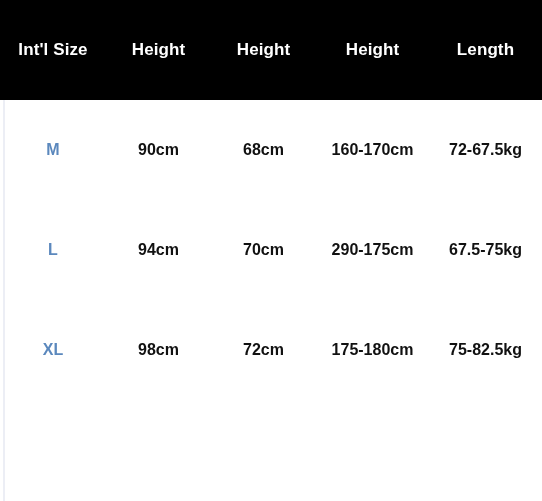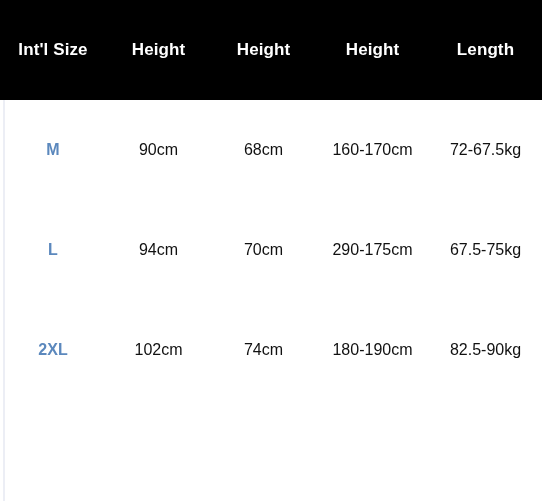--- a/index.html
+++ b/index.html
@@ -66,7 +66,7 @@
     text-align: center;
     vertical-align: middle;
     font-size: 16px;
-    font-weight: normal;
+    font-weight: bold;
     color: #111111;
     background: #ffffff;
     white-space: nowrap;

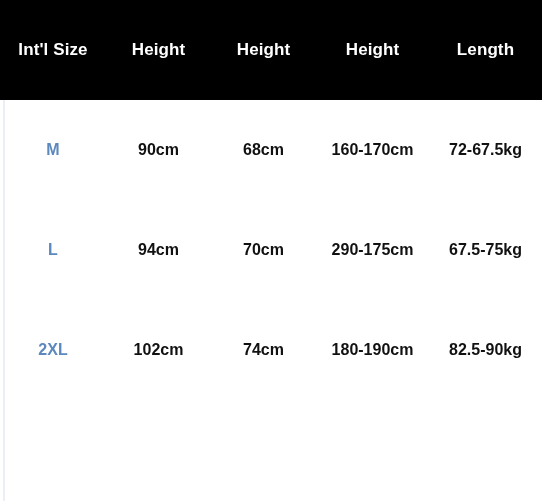--- a/index.html
+++ b/index.html
@@ -114,6 +114,13 @@
         <td>67.5-75kg</td>
       </tr>
       <tr class="data-row">
+        <td class="size-cell">XL</td>
+        <td>98cm</td>
+        <td>72cm</td>
+        <td>175-180cm</td>
+        <td>75-82.5kg</td>
+      </tr>
+      <tr class="data-row">
         <td class="size-cell">2XL</td>
         <td>102cm</td>
         <td>74cm</td>

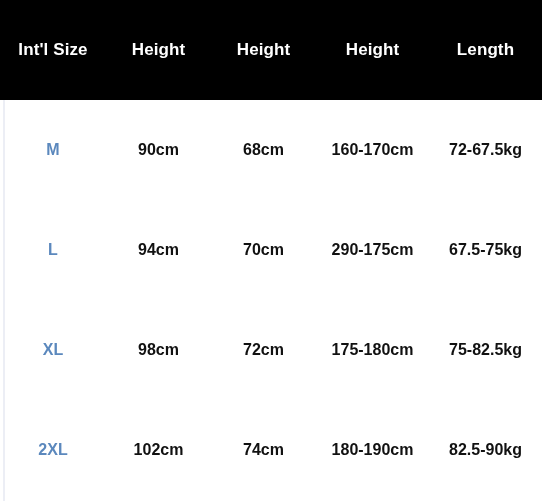--- a/index.html
+++ b/index.html
@@ -120,13 +120,6 @@
         <td>175-180cm</td>
         <td>75-82.5kg</td>
       </tr>
-      <tr class="data-row">
-        <td class="size-cell">2XL</td>
-        <td>102cm</td>
-        <td>74cm</td>
-        <td>180-190cm</td>
-        <td>82.5-90kg</td>
-      </tr>
     </tbody>
   </table>
 </div>

